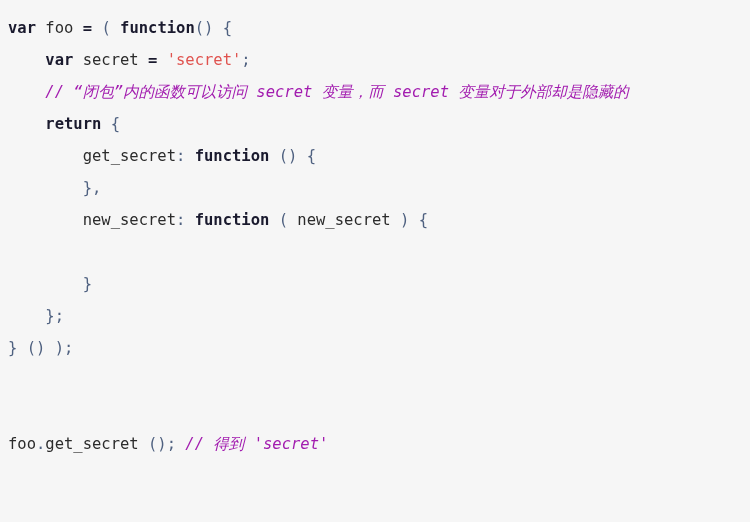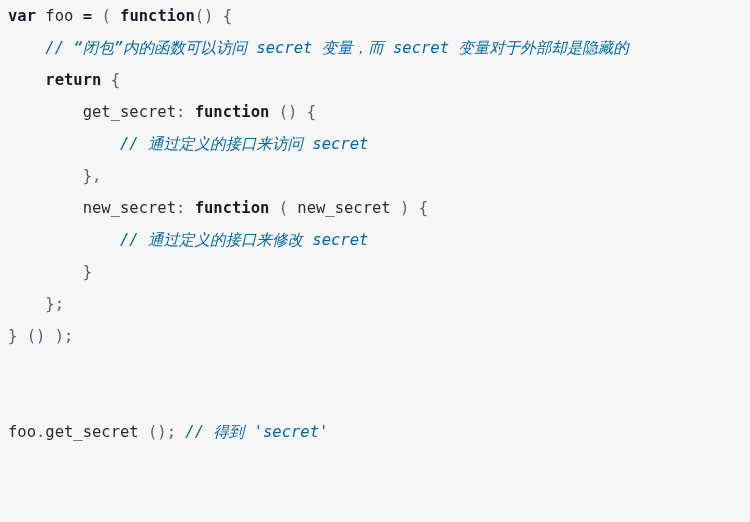--- a/index.html
+++ b/index.html
@@ -19,6 +19,7 @@
     width: 750px;
     height: 510px;
     background: #f6f6f6;
+    margin-top: 12px;
   }
   .code-line {
     height: 32px;

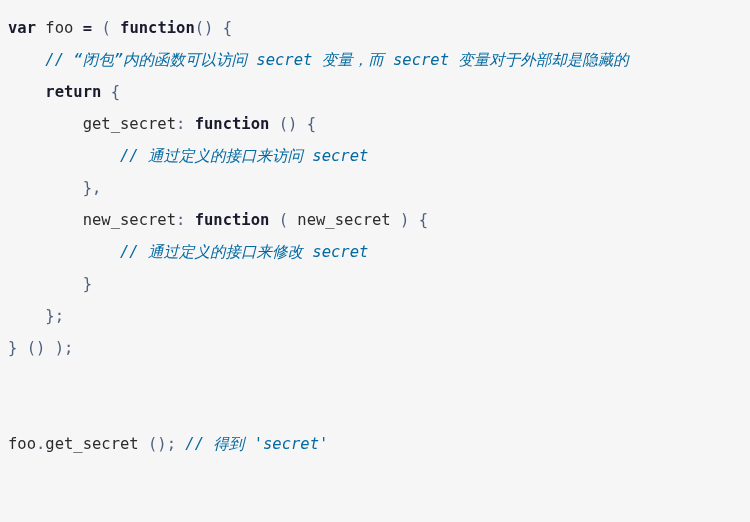--- a/index.html
+++ b/index.html
@@ -62,6 +62,7 @@
 
 <div id="code-block">
     <div class="code-line"><span class="tok-plain"></span><span class="tok-kw">var</span><span class="tok-plain"> </span><span class="tok-id">foo</span><span class="tok-plain"> </span><span class="tok-op">=</span><span class="tok-plain"> </span><span class="tok-punc">(</span><span class="tok-plain"> </span><span class="tok-kw">function</span><span class="tok-punc">()</span><span class="tok-plain"> </span><span class="tok-punc">{</span></div>
+    <div class="code-line"><span class="tok-plain">    </span><span class="tok-kw">var</span><span class="tok-plain"> </span><span class="tok-id">secret</span><span class="tok-plain"> </span><span class="tok-op">=</span><span class="tok-plain"> </span><span class="tok-str">'secret'</span><span class="tok-punc">;</span></div>
     <div class="code-line"><span class="tok-plain">    </span><span class="tok-cmt">// “闭包”内的函数可以访问 secret 变量，而 secret 变量对于外部却是隐藏的</span></div>
     <div class="code-line"><span class="tok-plain">    </span><span class="tok-kw">return</span><span class="tok-plain"> </span><span class="tok-punc">{</span></div>
     <div class="code-line"><span class="tok-plain">        </span><span class="tok-id">get_secret</span><span class="tok-punc">:</span><span class="tok-plain"> </span><span class="tok-kw">function</span><span class="tok-plain"> </span><span class="tok-punc">()</span><span class="tok-plain"> </span><span class="tok-punc">{</span></div>

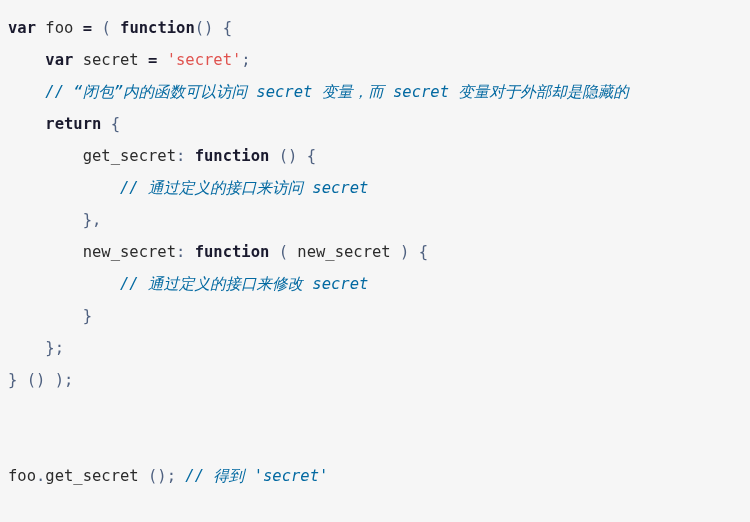--- a/index.html
+++ b/index.html
@@ -50,7 +50,7 @@
     font-weight: bold;
   }
   .tok-cmt {
-    color: #0369a1;
+    color: #a21caf;
     font-style: italic;
   }
   .tok-plain {

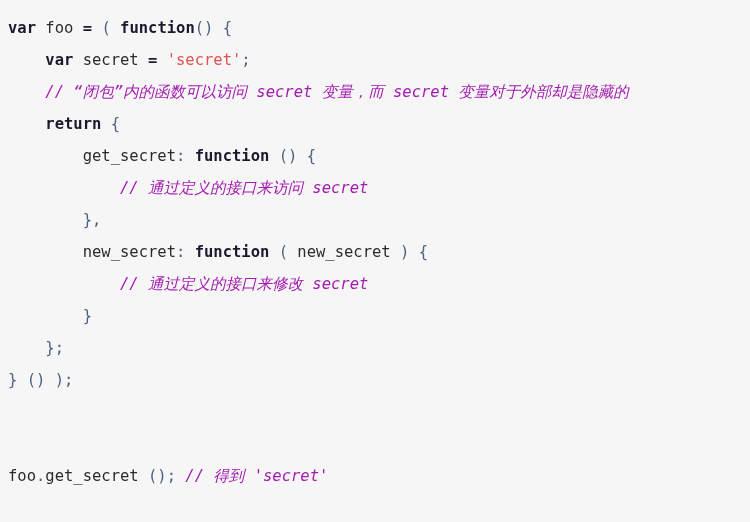--- a/index.html
+++ b/index.html
@@ -66,7 +66,6 @@
     <div class="code-line"><span class="tok-plain">    </span><span class="tok-cmt">// “闭包”内的函数可以访问 secret 变量，而 secret 变量对于外部却是隐藏的</span></div>
     <div class="code-line"><span class="tok-plain">    </span><span class="tok-kw">return</span><span class="tok-plain"> </span><span class="tok-punc">{</span></div>
     <div class="code-line"><span class="tok-plain">        </span><span class="tok-id">get_secret</span><span class="tok-punc">:</span><span class="tok-plain"> </span><span class="tok-kw">function</span><span class="tok-plain"> </span><span class="tok-punc">()</span><span class="tok-plain"> </span><span class="tok-punc">{</span></div>
-    <div class="code-line"><span class="tok-plain">            </span><span class="tok-cmt">// 通过定义的接口来访问 secret</span></div>
     <div class="code-line"><span class="tok-plain">        </span><span class="tok-punc">},</span></div>
     <div class="code-line"><span class="tok-plain">        </span><span class="tok-id">new_secret</span><span class="tok-punc">:</span><span class="tok-plain"> </span><span class="tok-kw">function</span><span class="tok-plain"> </span><span class="tok-punc">(</span><span class="tok-plain"> </span><span class="tok-id">new_secret</span><span class="tok-plain"> </span><span class="tok-punc">)</span><span class="tok-plain"> </span><span class="tok-punc">{</span></div>
     <div class="code-line"><span class="tok-plain">            </span><span class="tok-cmt">// 通过定义的接口来修改 secret</span></div>

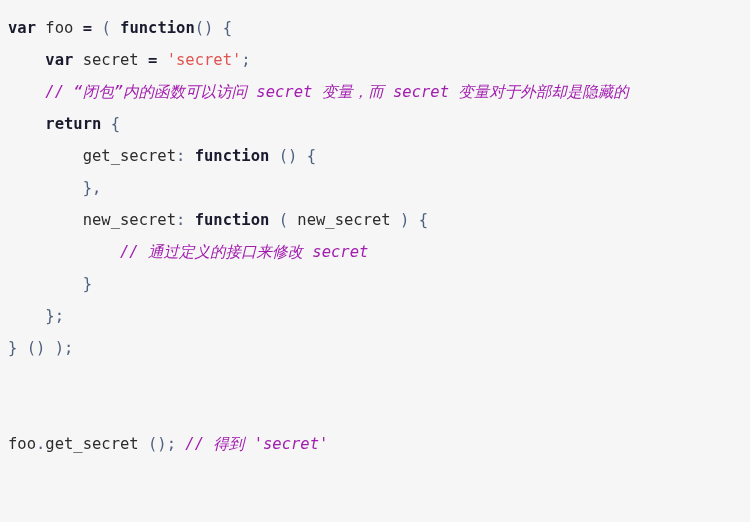--- a/index.html
+++ b/index.html
@@ -68,7 +68,7 @@
     <div class="code-line"><span class="tok-plain">        </span><span class="tok-id">get_secret</span><span class="tok-punc">:</span><span class="tok-plain"> </span><span class="tok-kw">function</span><span class="tok-plain"> </span><span class="tok-punc">()</span><span class="tok-plain"> </span><span class="tok-punc">{</span></div>
     <div class="code-line"><span class="tok-plain">        </span><span class="tok-punc">},</span></div>
     <div class="code-line"><span class="tok-plain">        </span><span class="tok-id">new_secret</span><span class="tok-punc">:</span><span class="tok-plain"> </span><span class="tok-kw">function</span><span class="tok-plain"> </span><span class="tok-punc">(</span><span class="tok-plain"> </span><span class="tok-id">new_secret</span><span class="tok-plain"> </span><span class="tok-punc">)</span><span class="tok-plain"> </span><span class="tok-punc">{</span></div>
-    <div class="code-line"><span class="tok-plain">            </span><span class="tok-cmt">// 通过定义的接口来修改 secret</span></div>
+    <div class="code-line"><span class="tok-plain">            </span></div>
     <div class="code-line"><span class="tok-plain">        </span><span class="tok-punc">}</span></div>
     <div class="code-line"><span class="tok-plain">    </span><span class="tok-punc">};</span></div>
     <div class="code-line"><span class="tok-plain"></span><span class="tok-punc">}</span><span class="tok-plain"> </span><span class="tok-punc">()</span><span class="tok-plain"> </span><span class="tok-punc">);</span></div>

